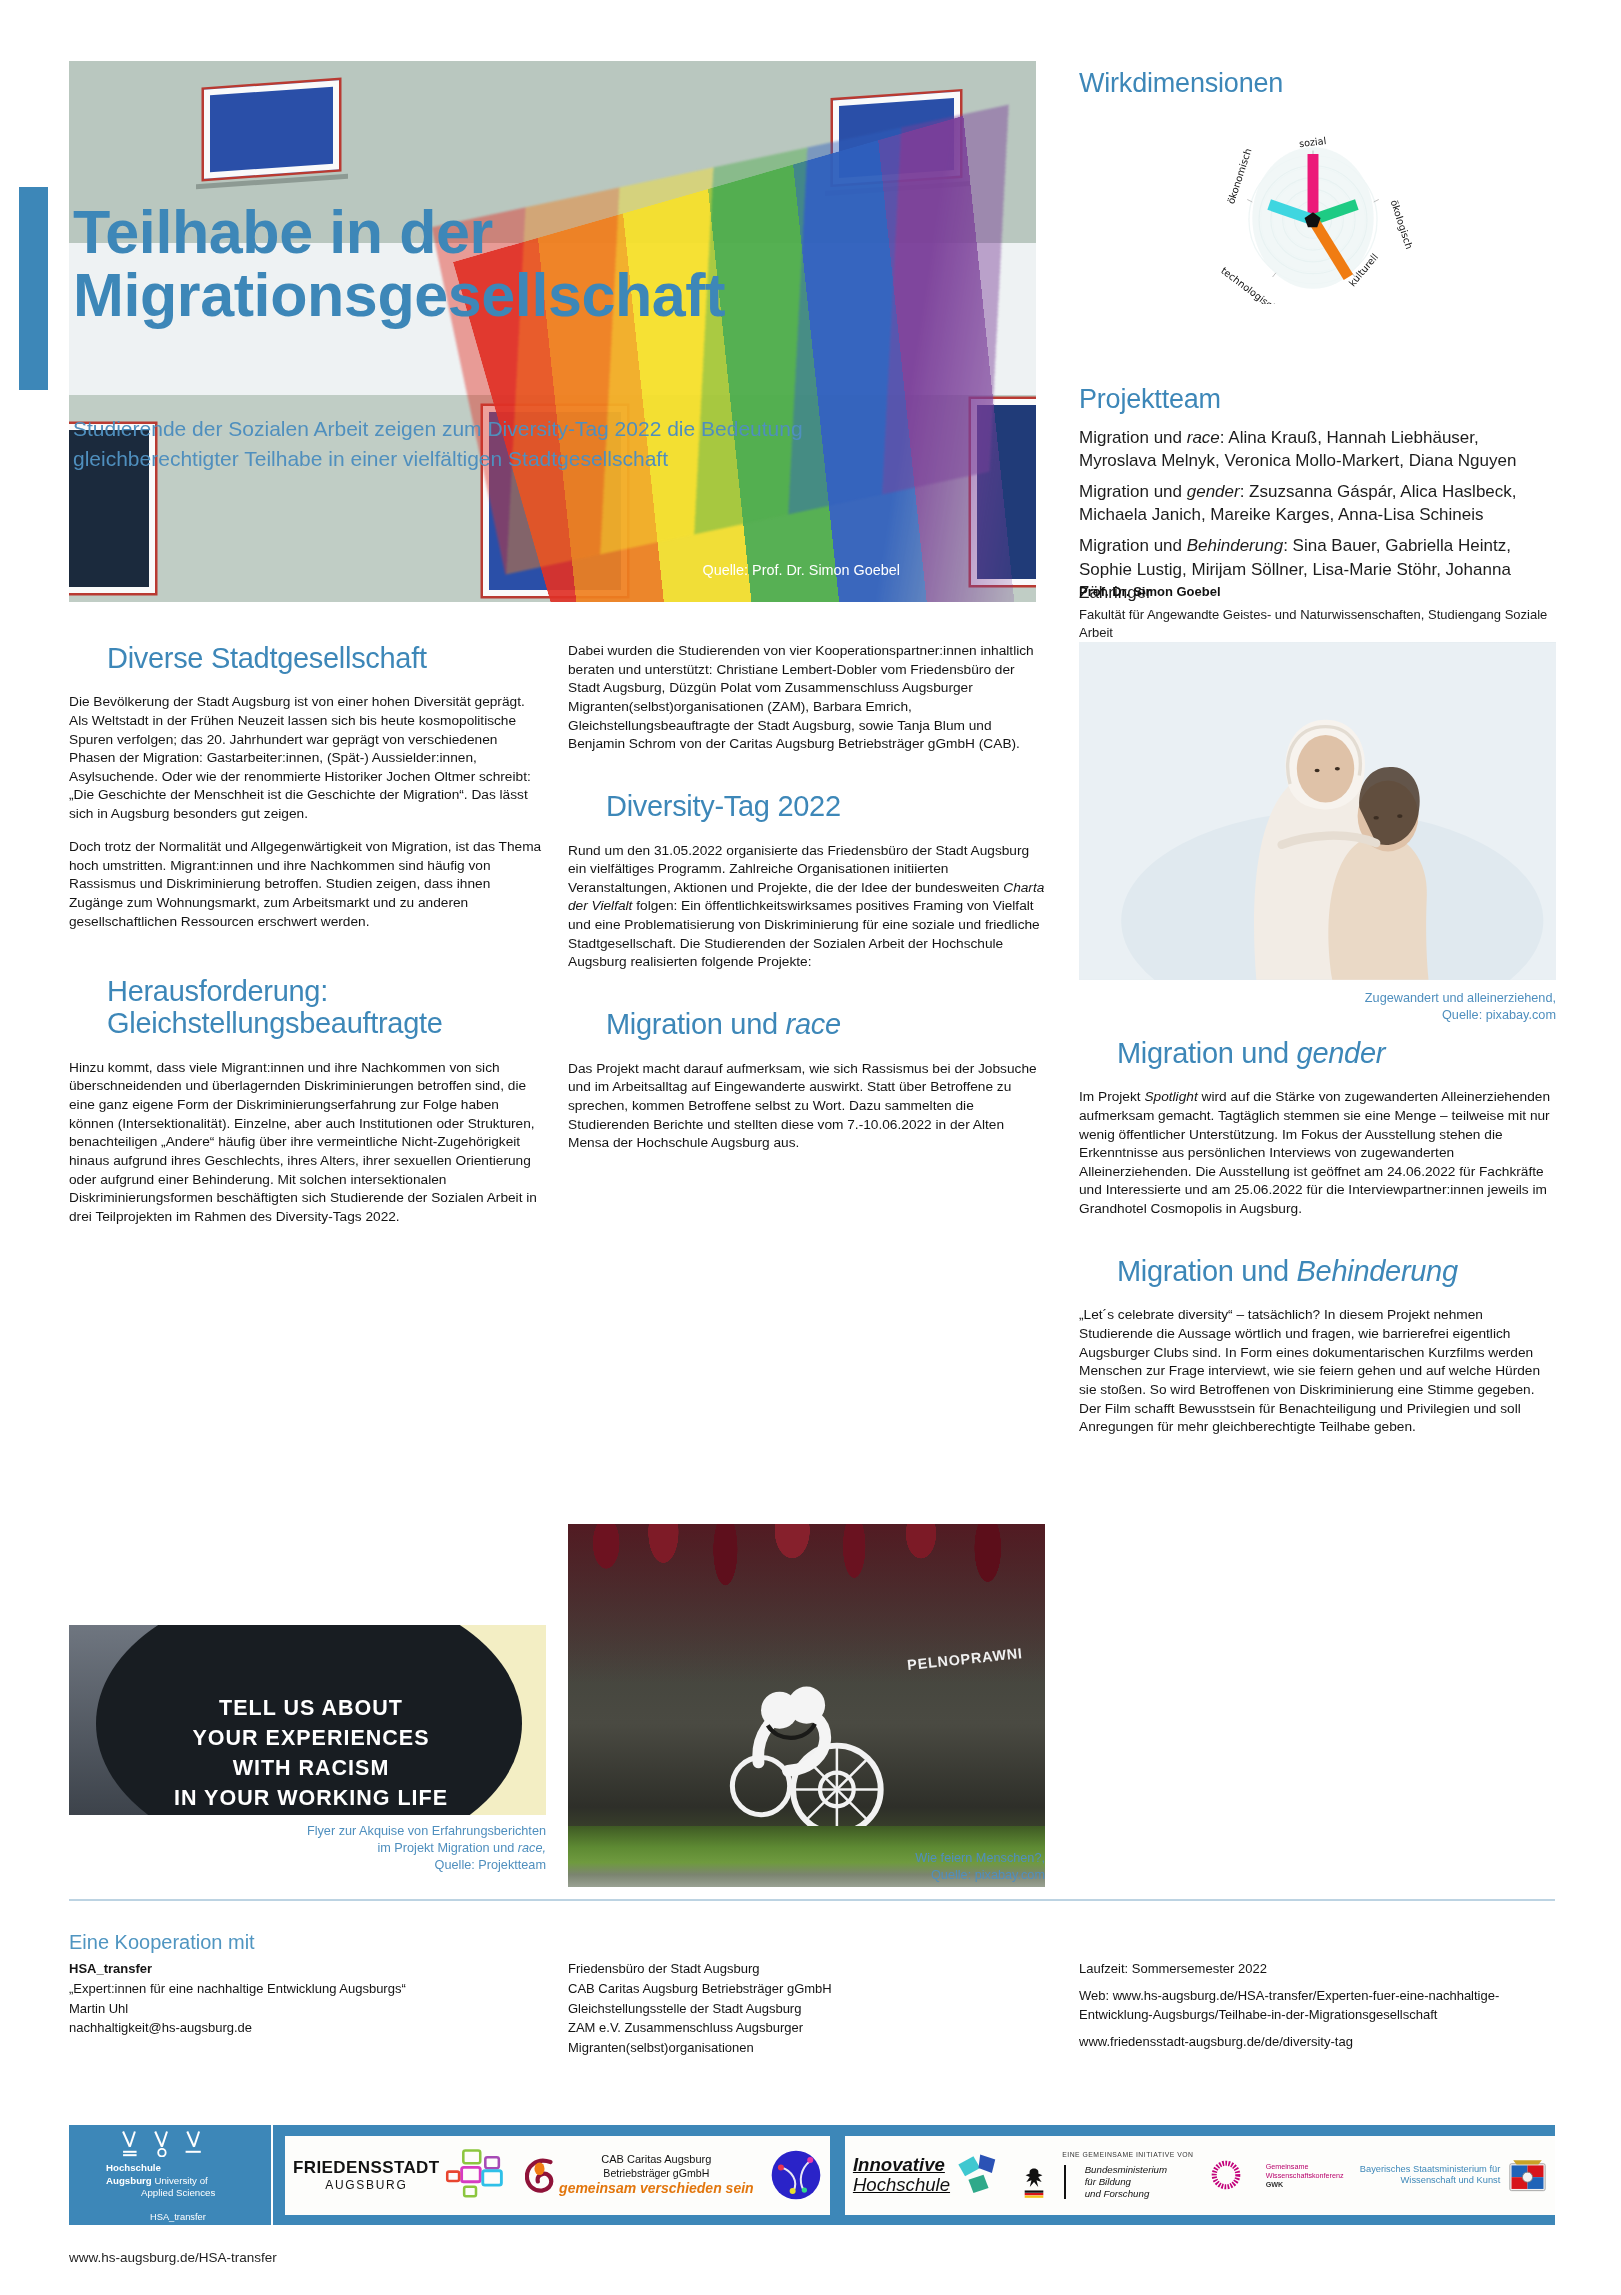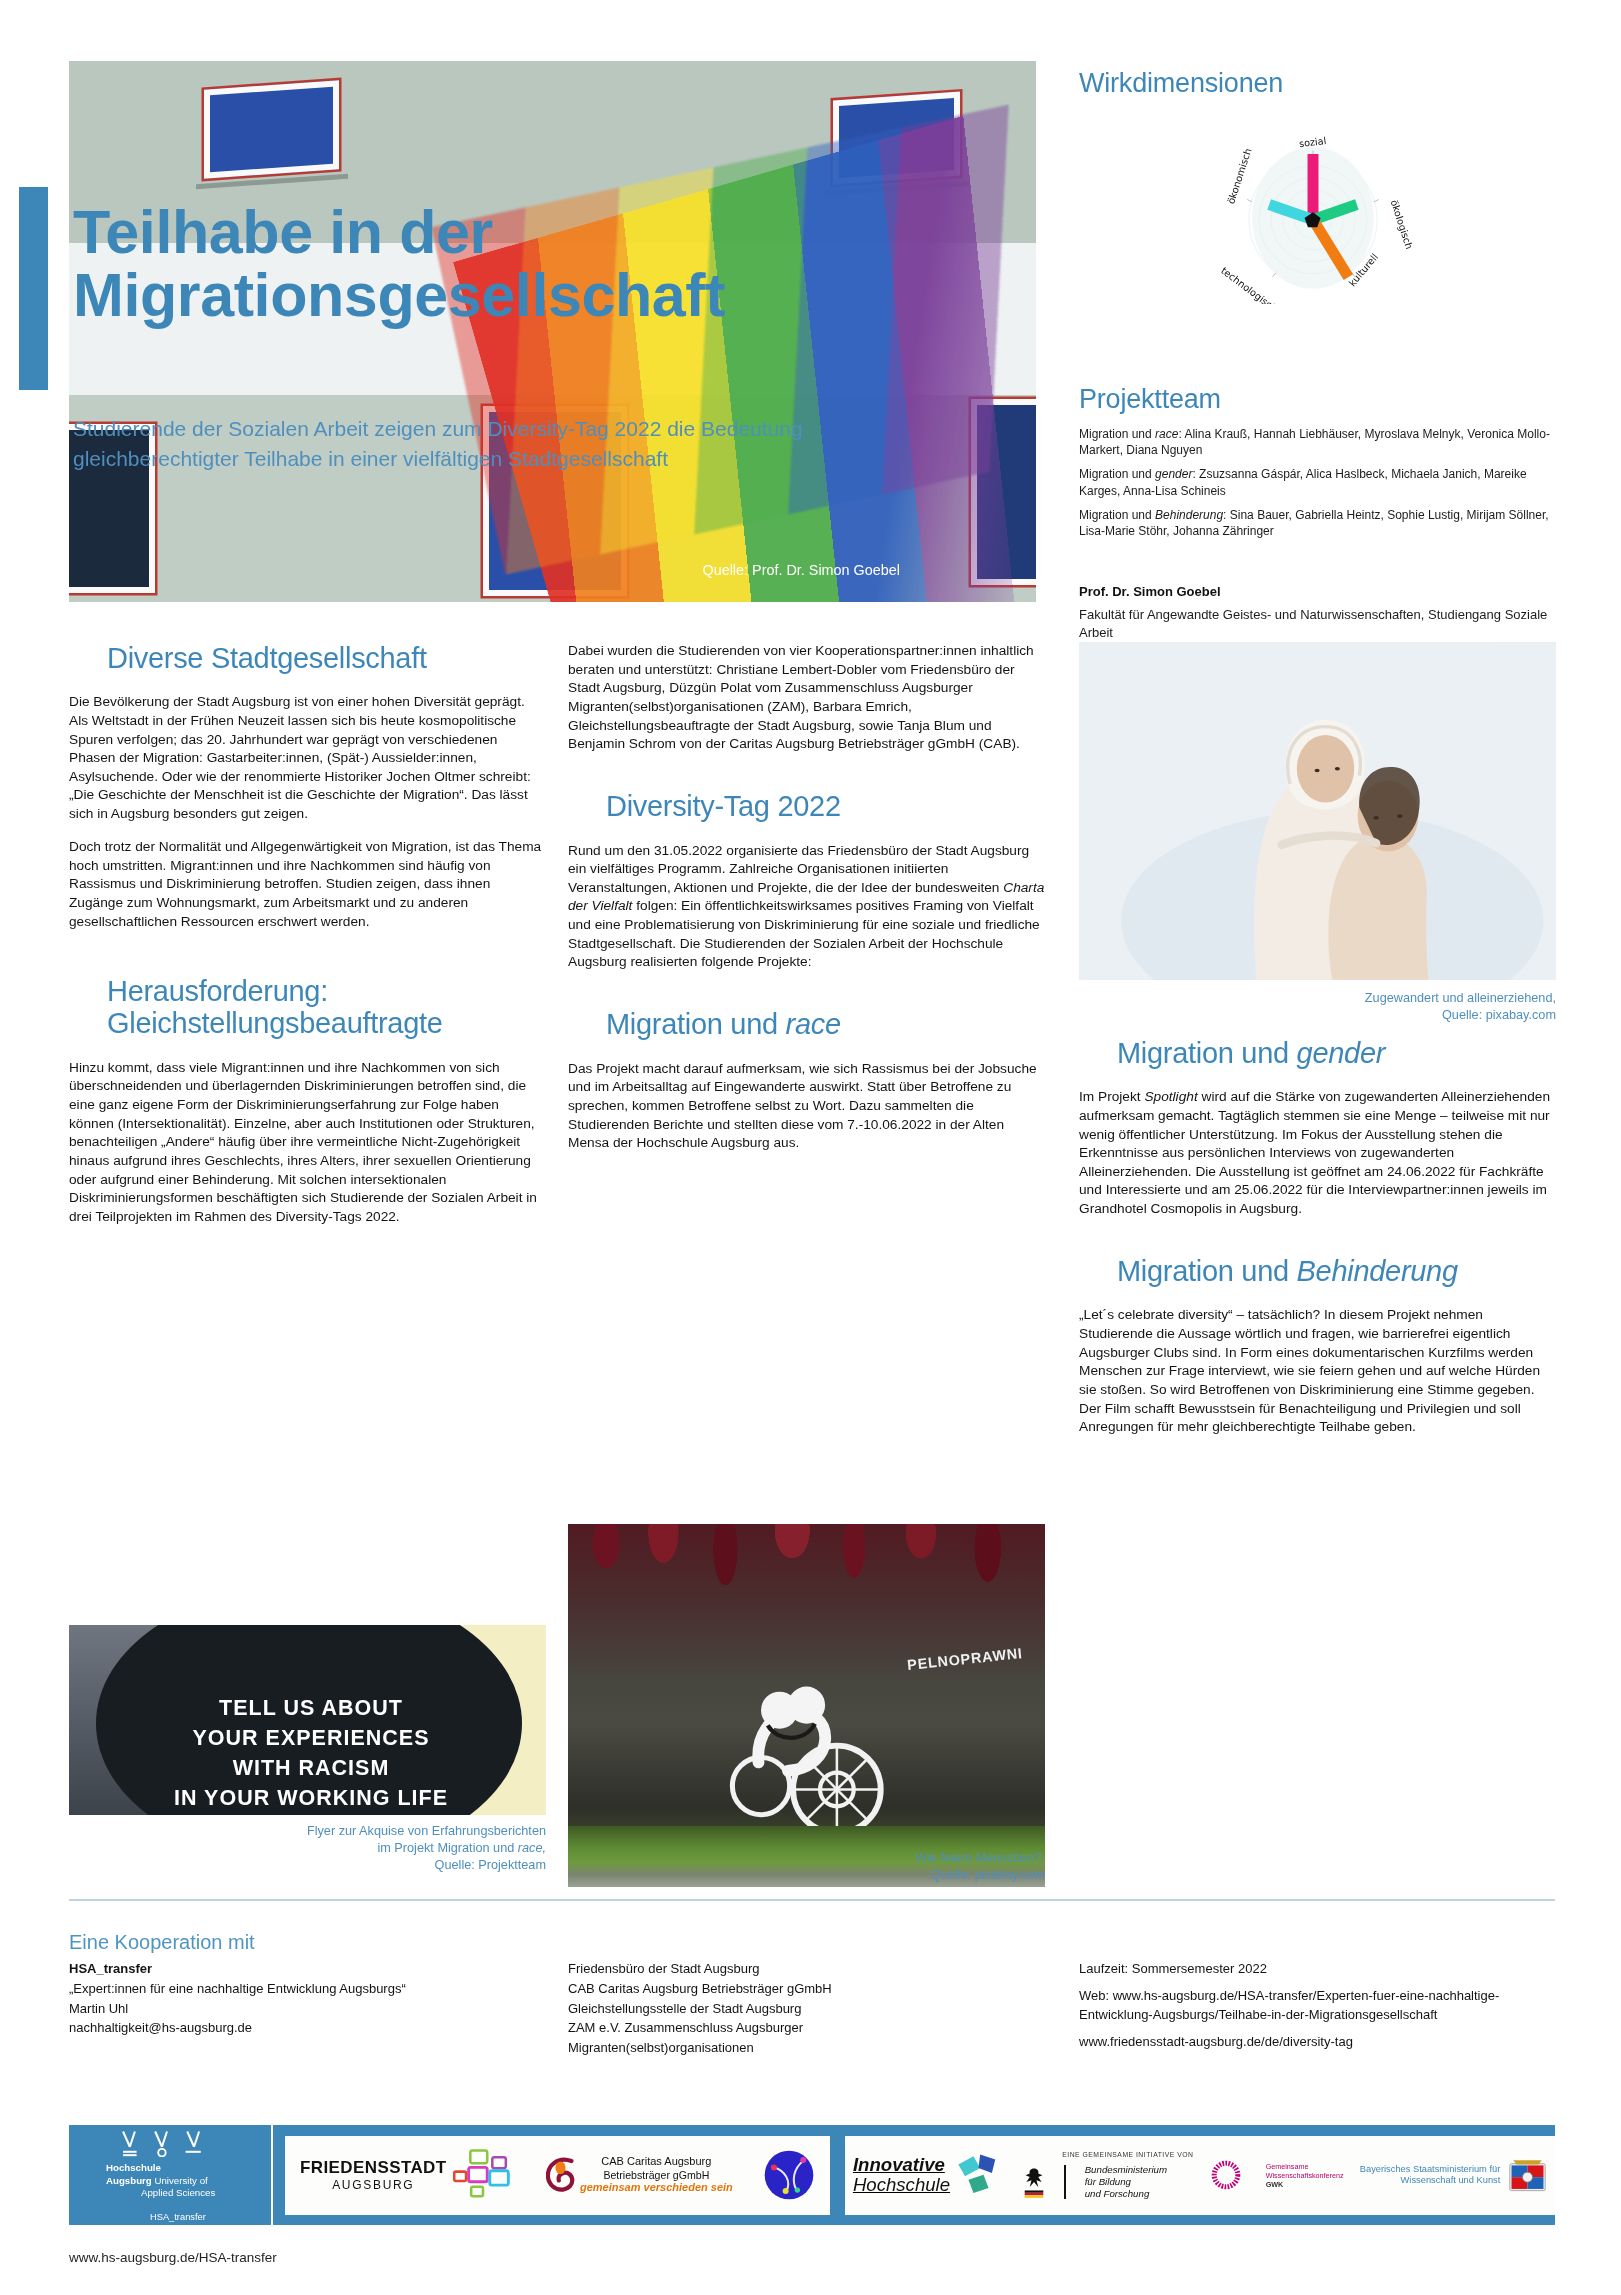--- a/index.html
+++ b/index.html
@@ -80,7 +80,7 @@
 
   .team-title { position: absolute; left: 1079px; top: 384px; font-size: 27px; }
   .team-block { position: absolute; left: 1079px; top: 426px; width: 477px;
-    font-size: 12px; line-height: 1.37; color: #1c1c1c; }
+    font-size: 17px; line-height: 1.37; color: #1c1c1c; }
   .team-block p { margin-bottom: 7.6px; }
   .prof-name { position: absolute; left: 1079px; top: 584px; width: 477px;
     font-size: 13px; font-weight: 700; color: #111; }

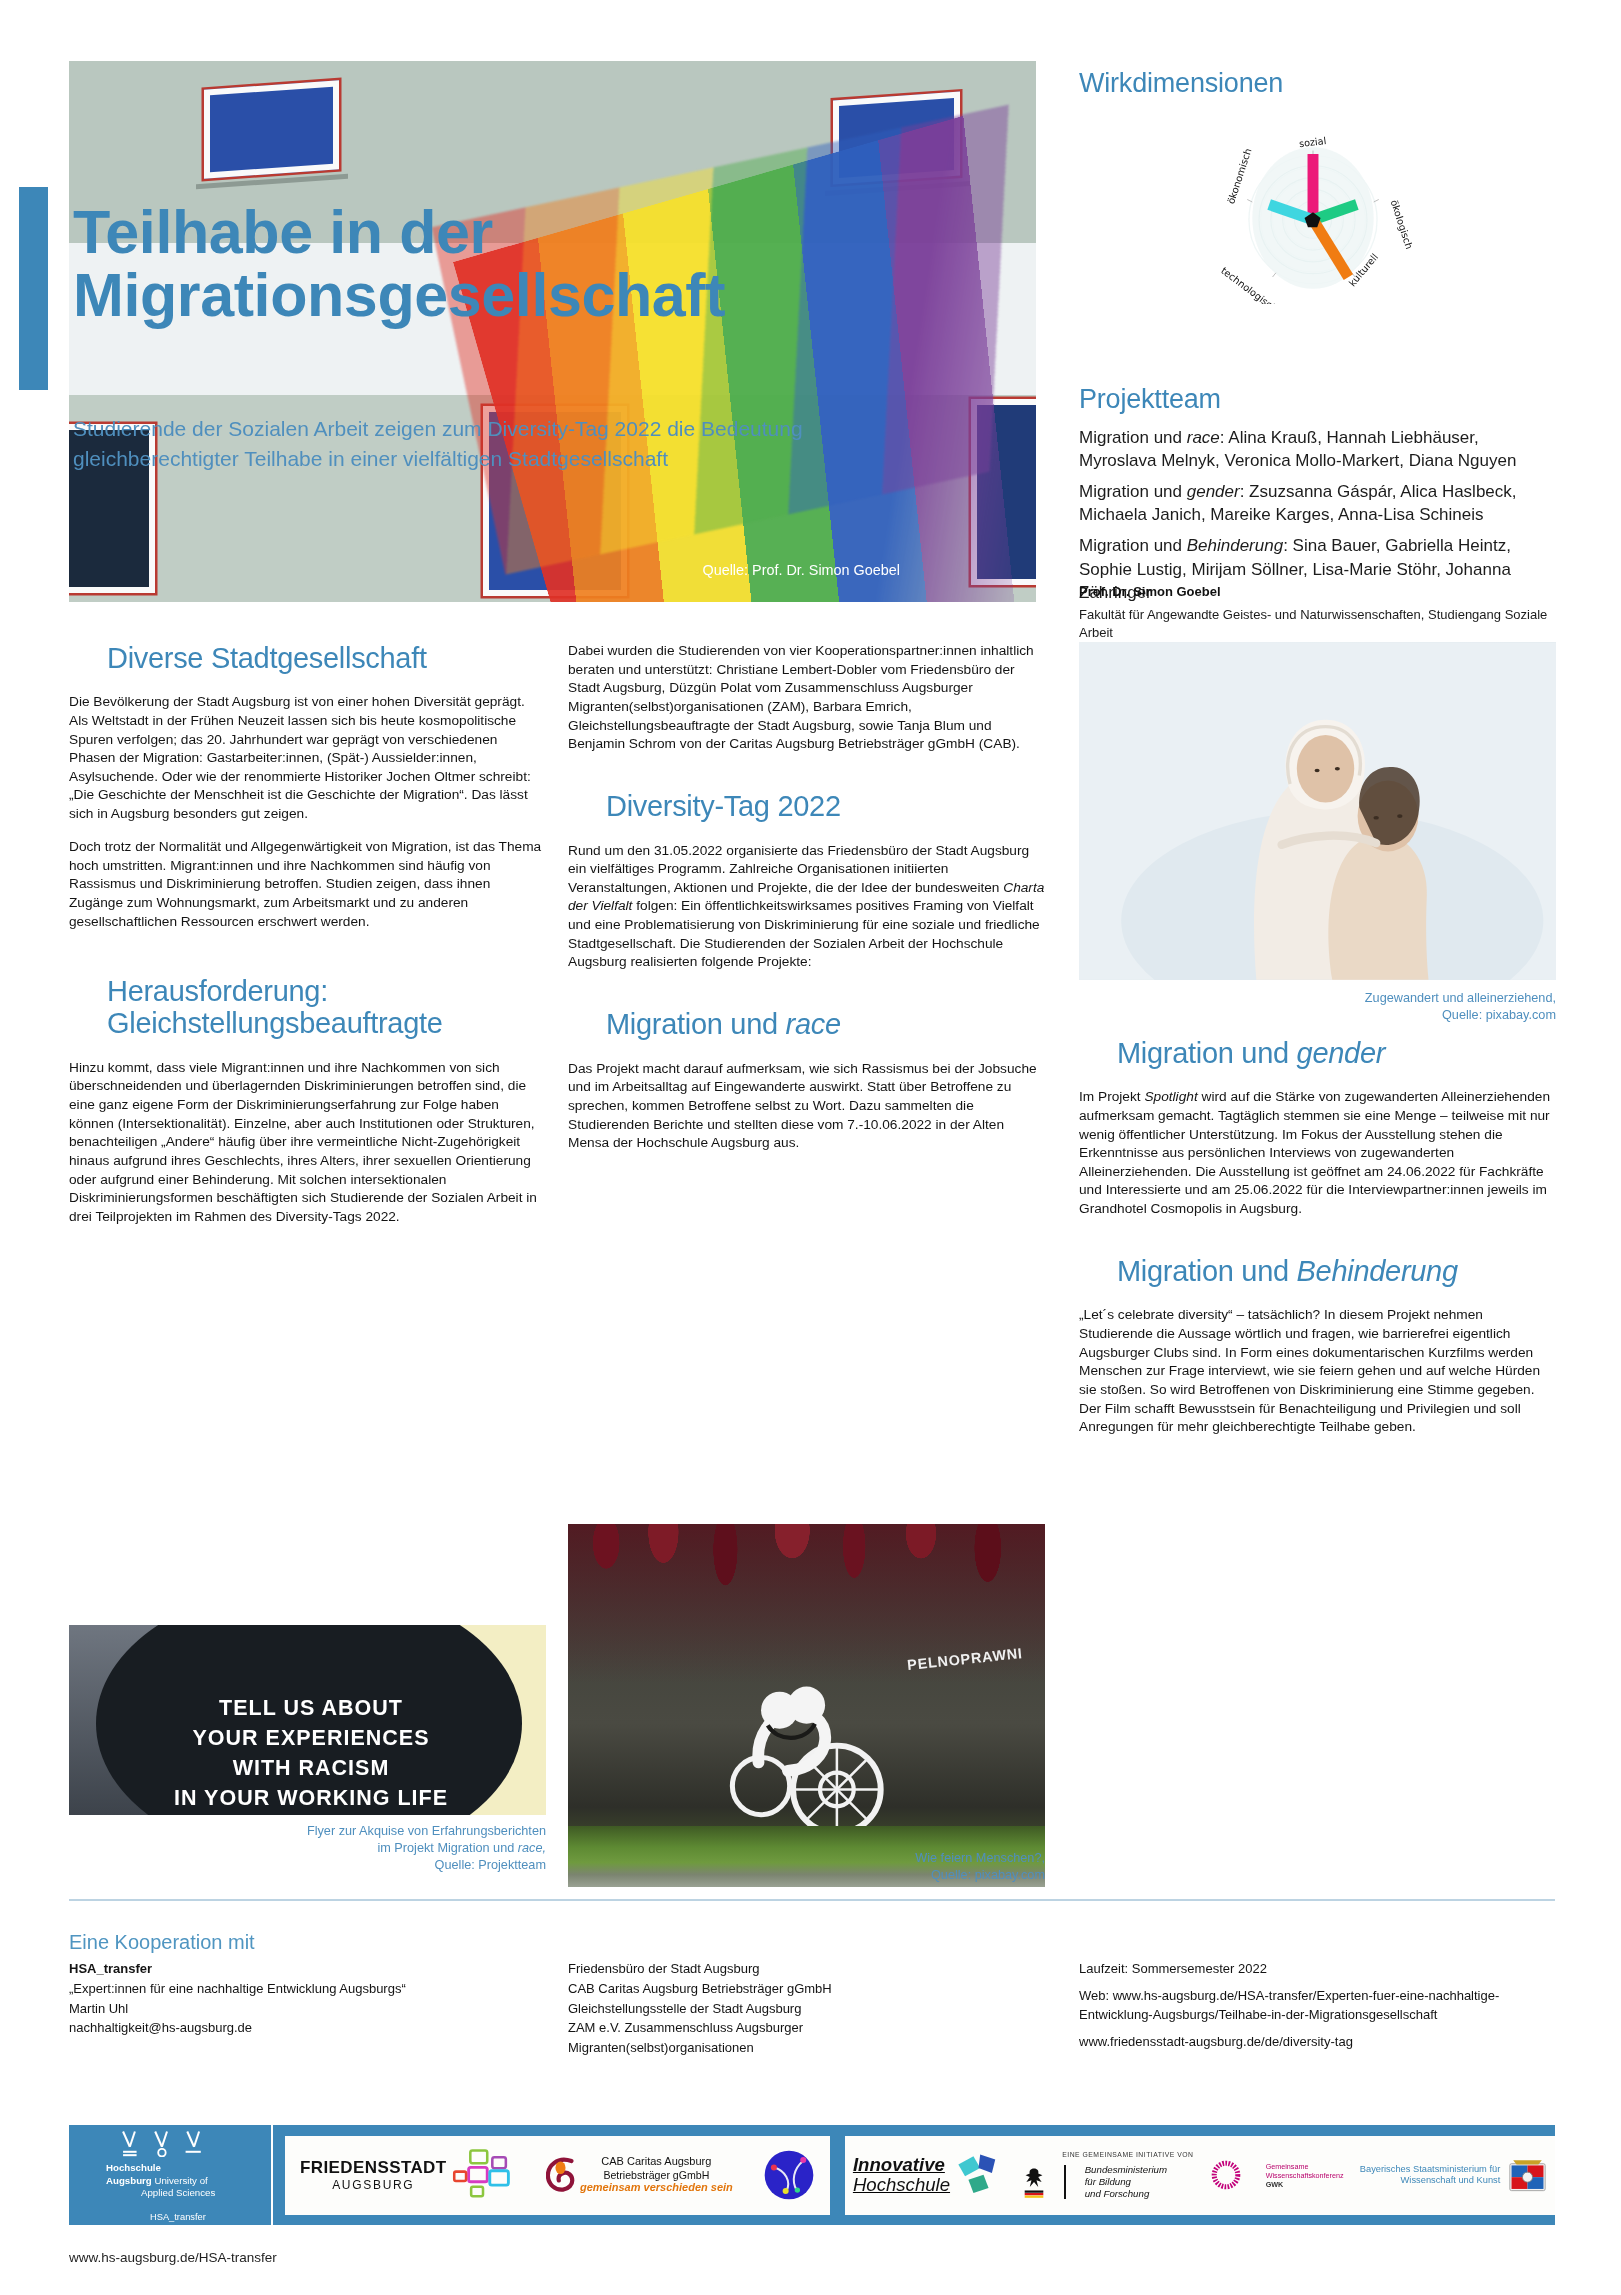--- a/index.html
+++ b/index.html
@@ -189,7 +189,7 @@
   .cab { text-align:center; line-height:1.22; }
   .cab .c1 { font-size: 11px; color:#111; }
   .cab .c2 { font-size: 10.6px; color:#111; }
-  .cab .c3 { font-size: 11px; color:#e2760d; font-style: italic; font-weight:700; }
+  .cab .c3 { font-size: 14px; color:#e2760d; font-style: italic; font-weight:700; }
   .innov { font-size: 18.6px; line-height: 1.05; color:#111; }
   .innov .i1 { font-style: italic; font-weight: 700; }
   .innov .i2 { font-style: italic; font-weight: 400; }

